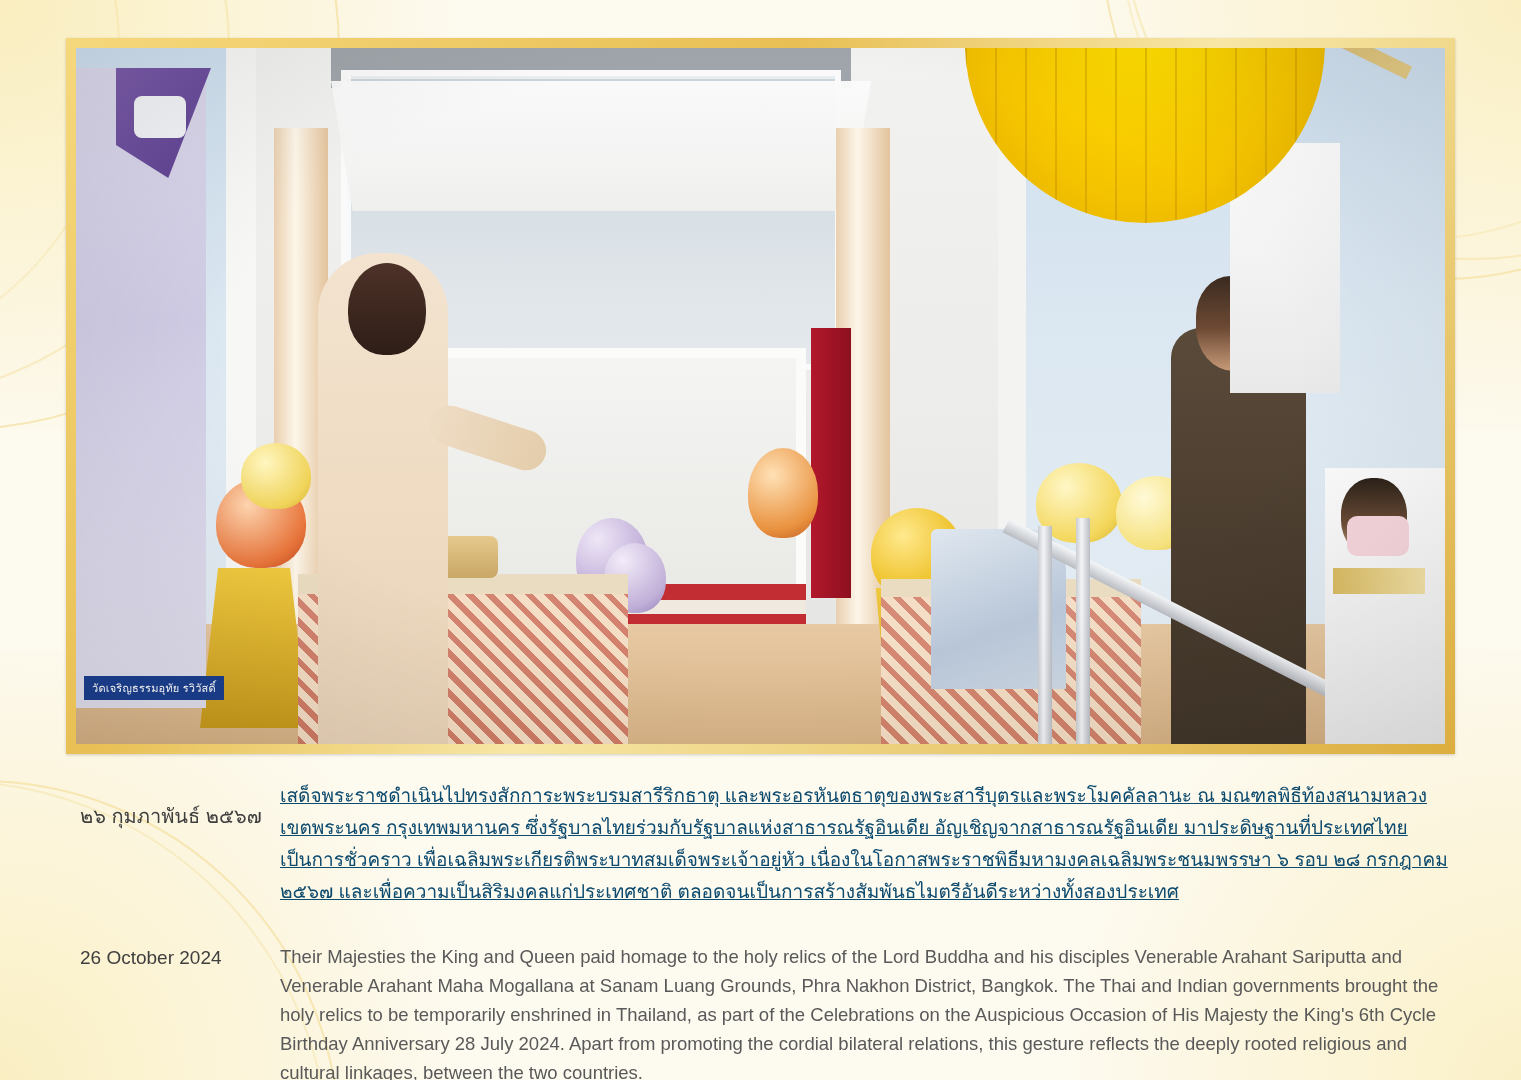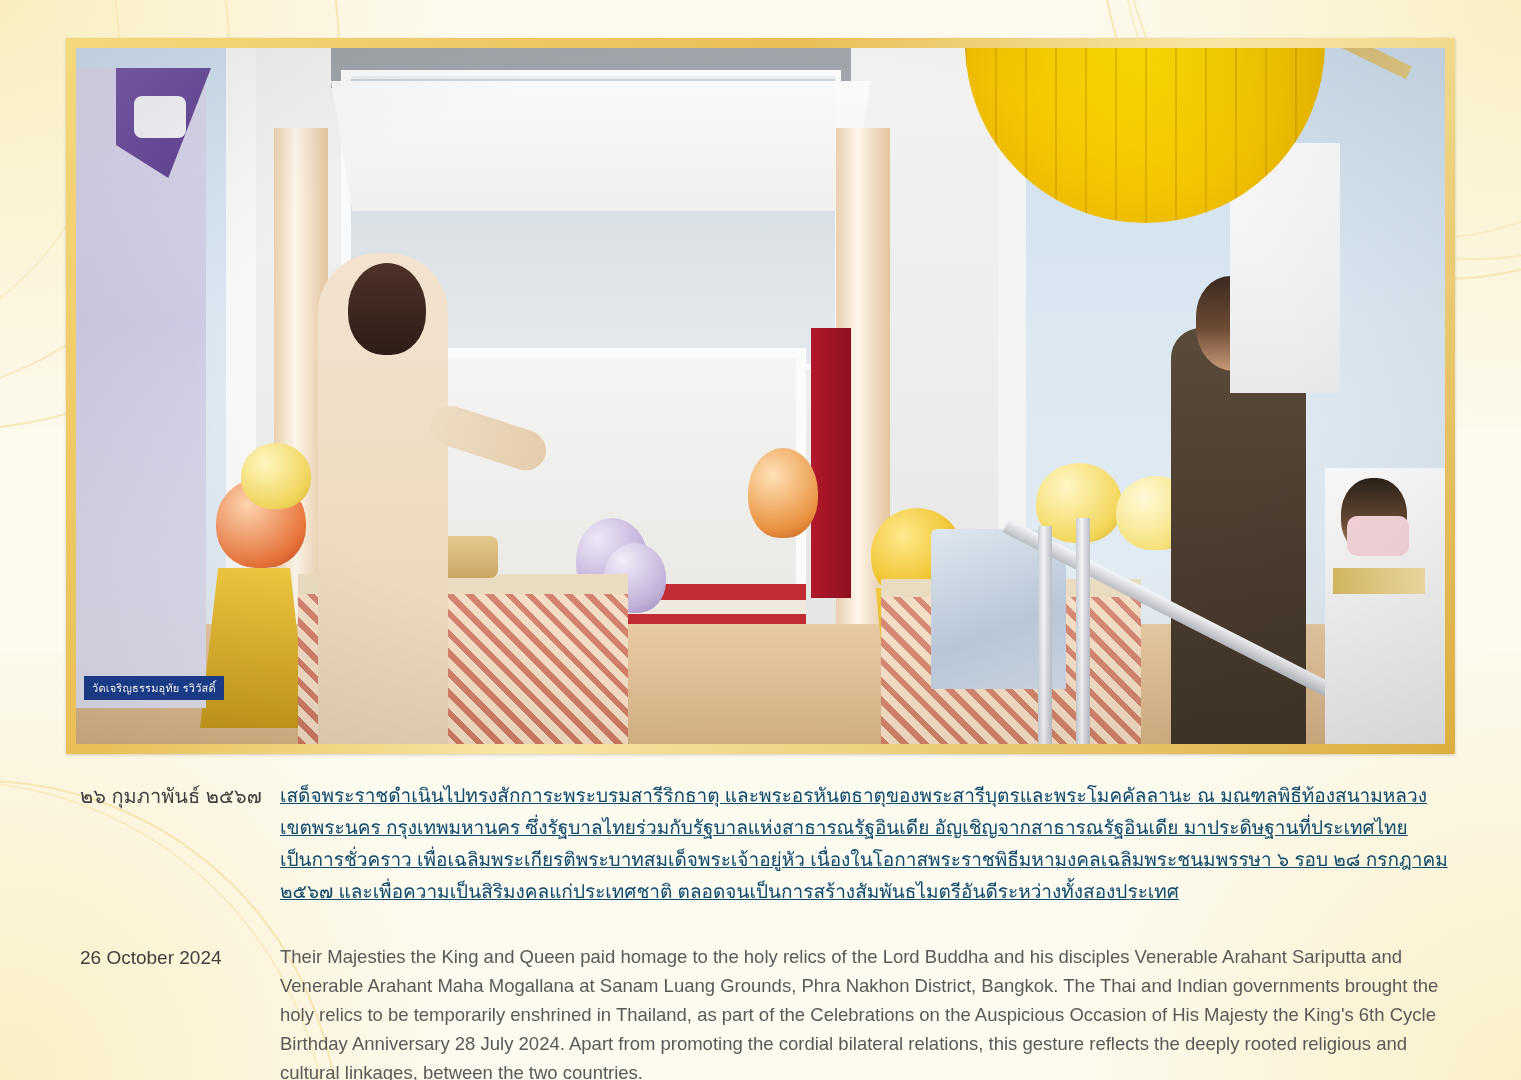--- a/index.html
+++ b/index.html
@@ -302,7 +302,7 @@
     line-height: 30px;
     padding-top: 1px;
   }
-  .cap-date.thai { font-size: 20px; }
+  .cap-date.thai { font-size: 20px; margin-top: 20px; }
   .cap-body {
     flex: 1;
     color: #4a4a4a;

